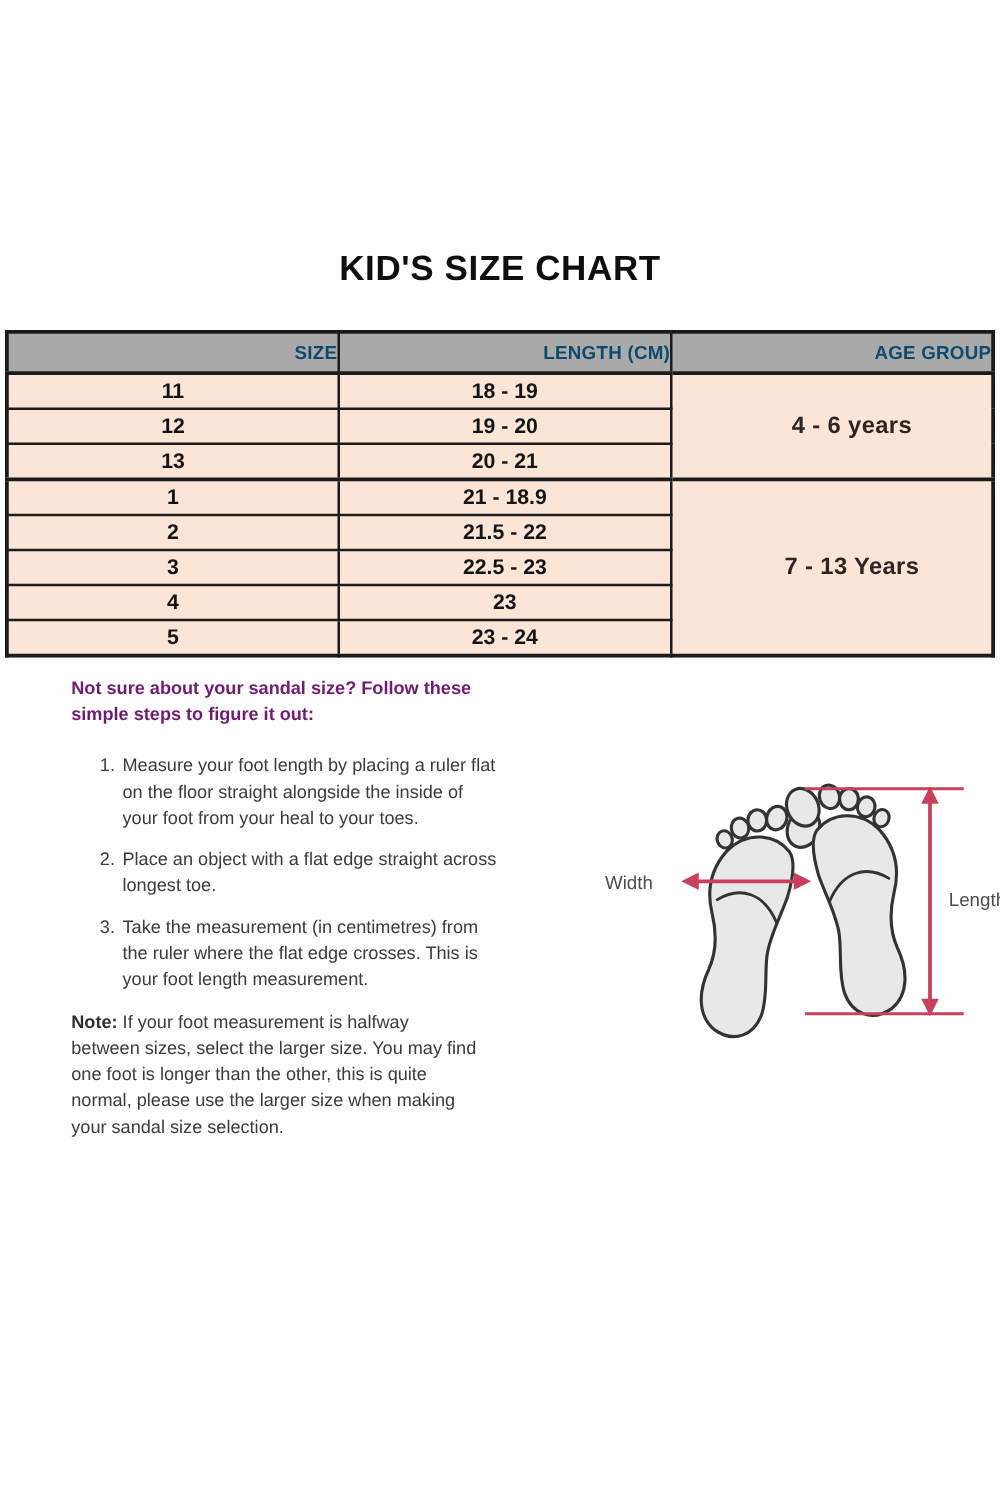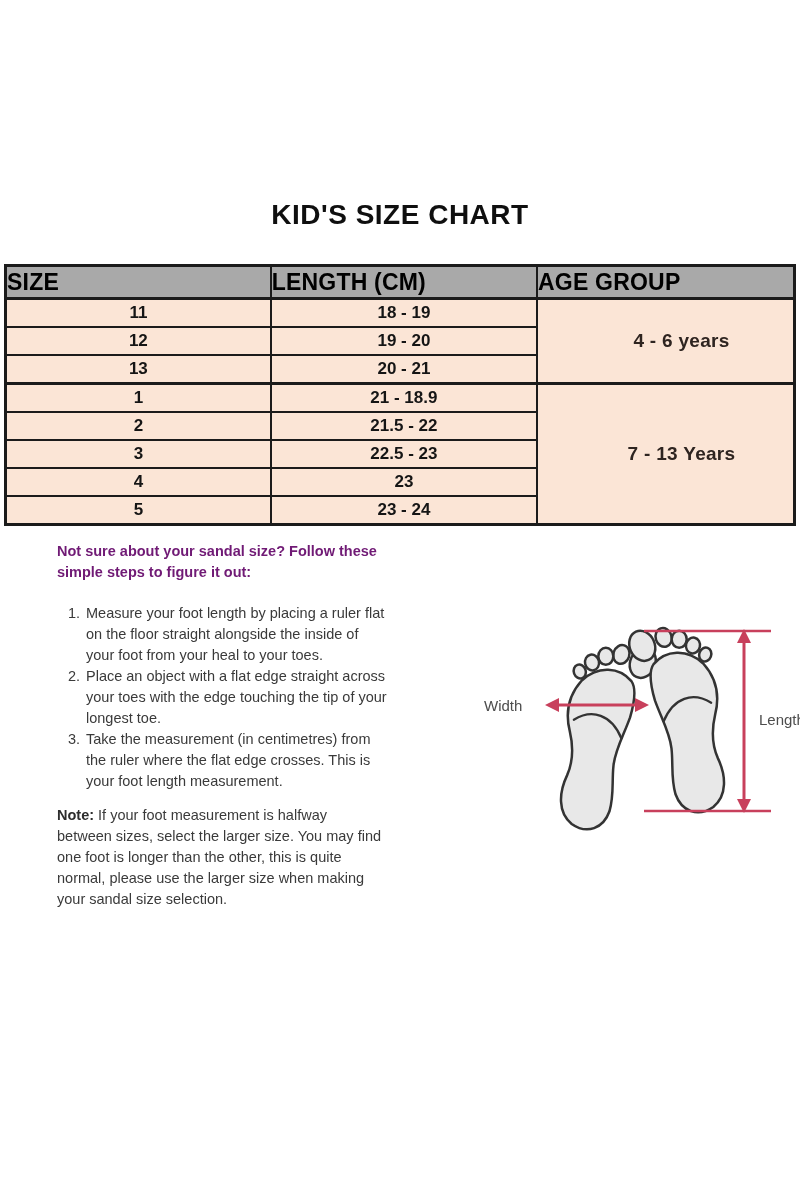--- a/index.html
+++ b/index.html
@@ -18,9 +18,9 @@
     border:3px solid #1b1b1b; background:#fbe5d6;
   }
   table.size-table th {
-    background:#a9a9a9; color:#000000; font-weight:bold; font-size:23px;
+    background:#a9a9a9; color:#0c4a6e; font-weight:bold; font-size:15px;
     height:30px; border:2px solid #1b1b1b; border-bottom:3px solid #1b1b1b;
-    padding:0; text-align:left; letter-spacing:0.2px;
+    padding:0; text-align:right; letter-spacing:0.2px;
   }
   table.size-table td {
     border:2px solid #1b1b1b; background:#fbe5d6; color:#151515;

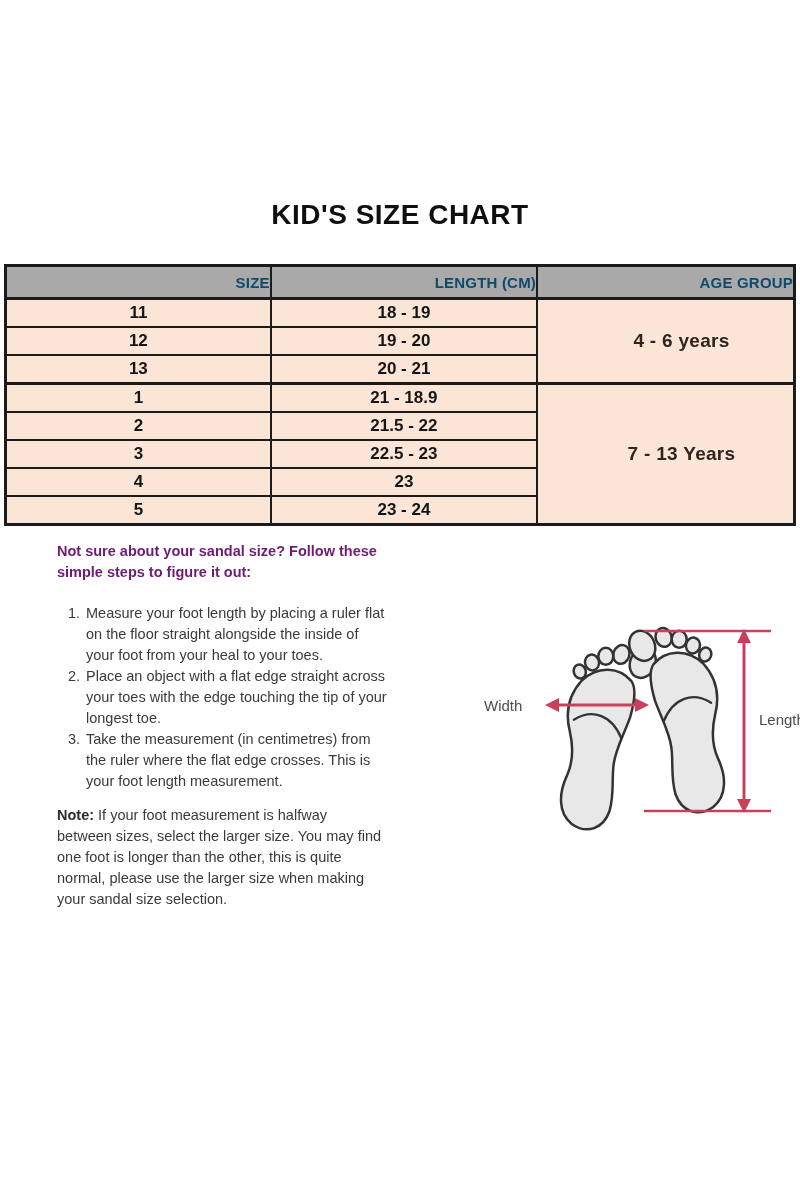--- a/index.html
+++ b/index.html
@@ -34,7 +34,7 @@
   }
   .guide .intro {font-weight:bold; color:#701a75; margin:0 0 20px 0;}
   .guide ol {margin:0; padding:0 0 0 27px;}
-  .guide li {margin:0; padding-left:2px;}
+  .guide li {margin:12px; padding-left:2px;}
   .tline {display:block;}
   .guide .note {margin:13px 0 0 0;}
   .guide .note b {color:#2d2d2d;}

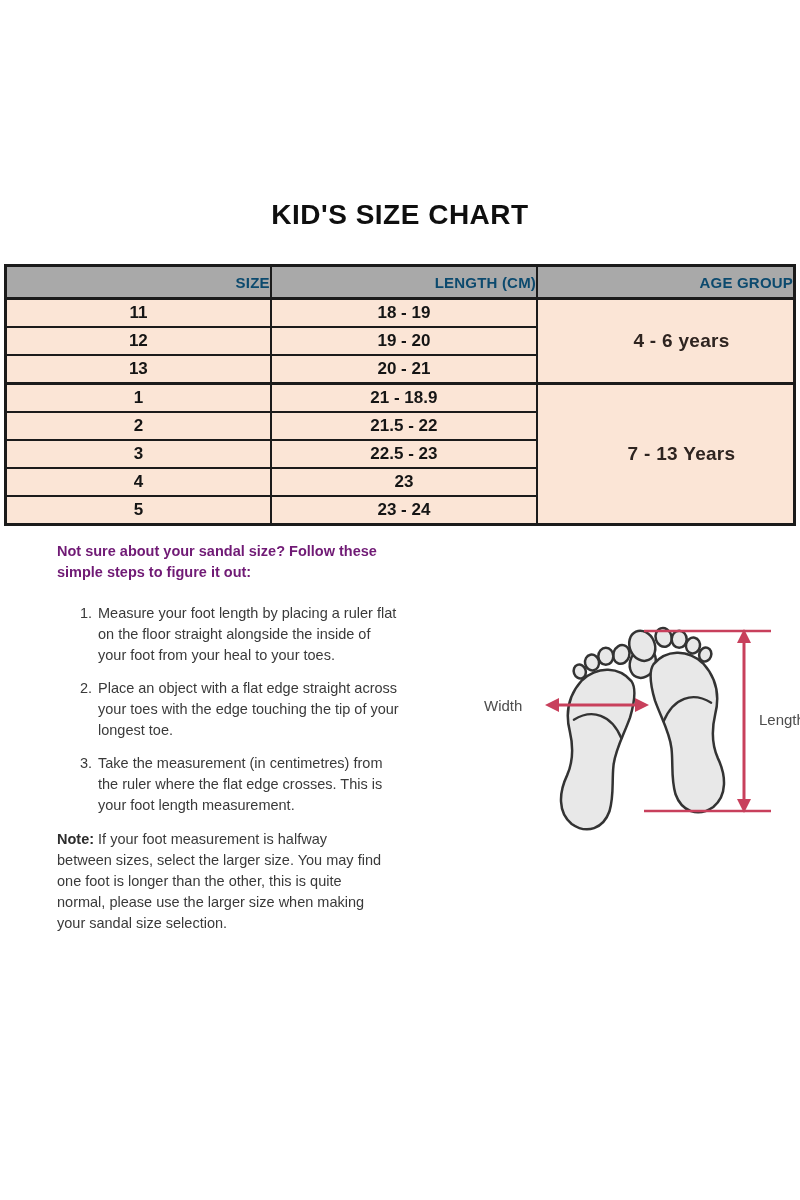--- a/index.html
+++ b/index.html
@@ -114,7 +114,6 @@
         </li>
       <li>
           <span class="tline">Place an object with a flat edge straight across</span>
-          <span class="tline">your toes with the edge touching the tip of your</span>
           <span class="tline">longest toe.</span>
         </li>
       <li>

